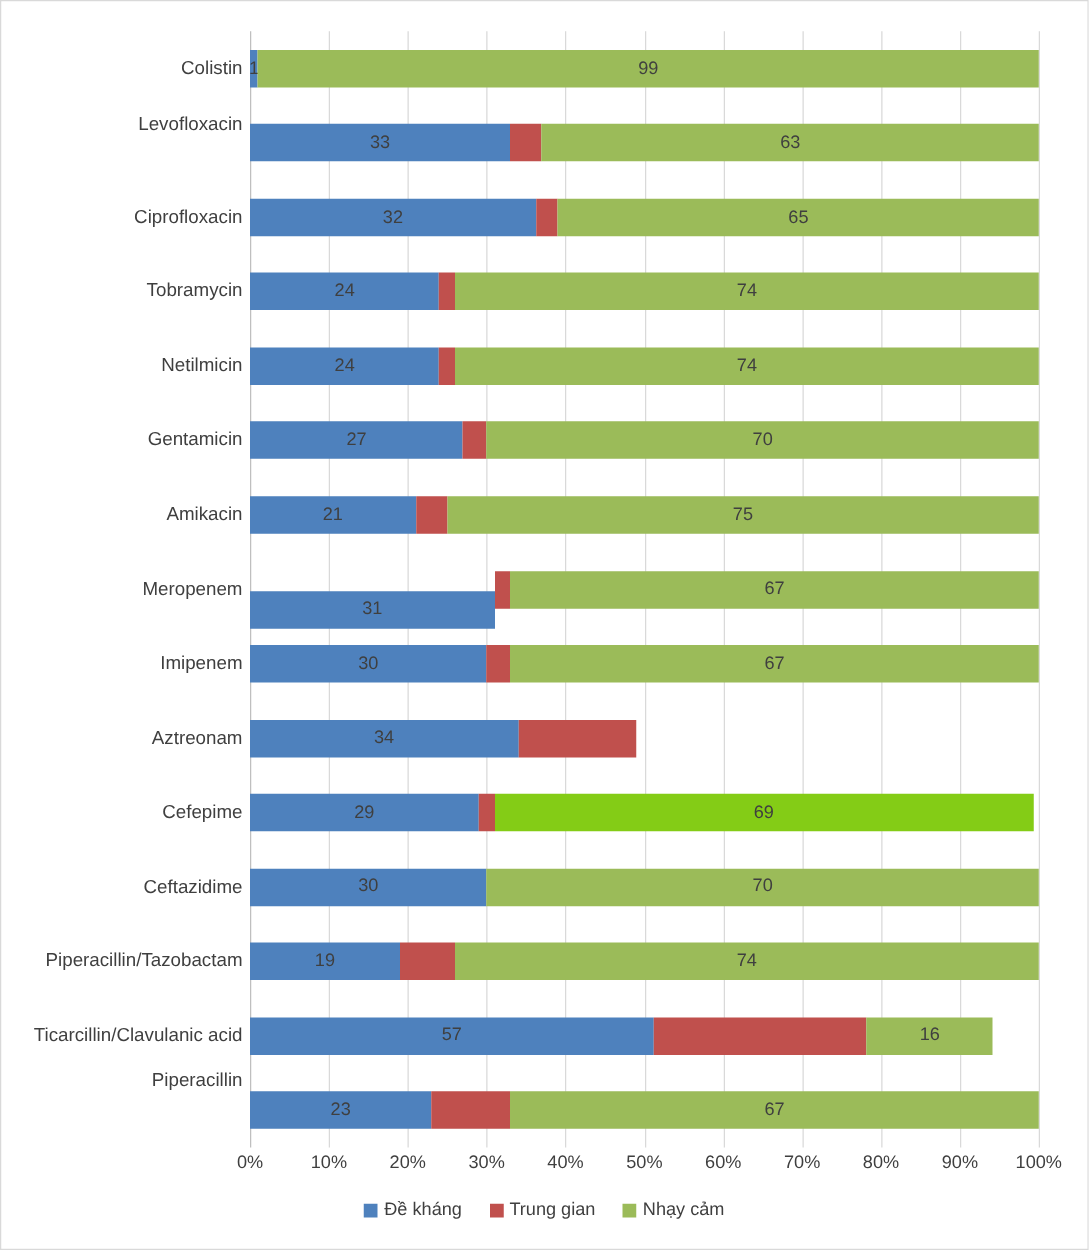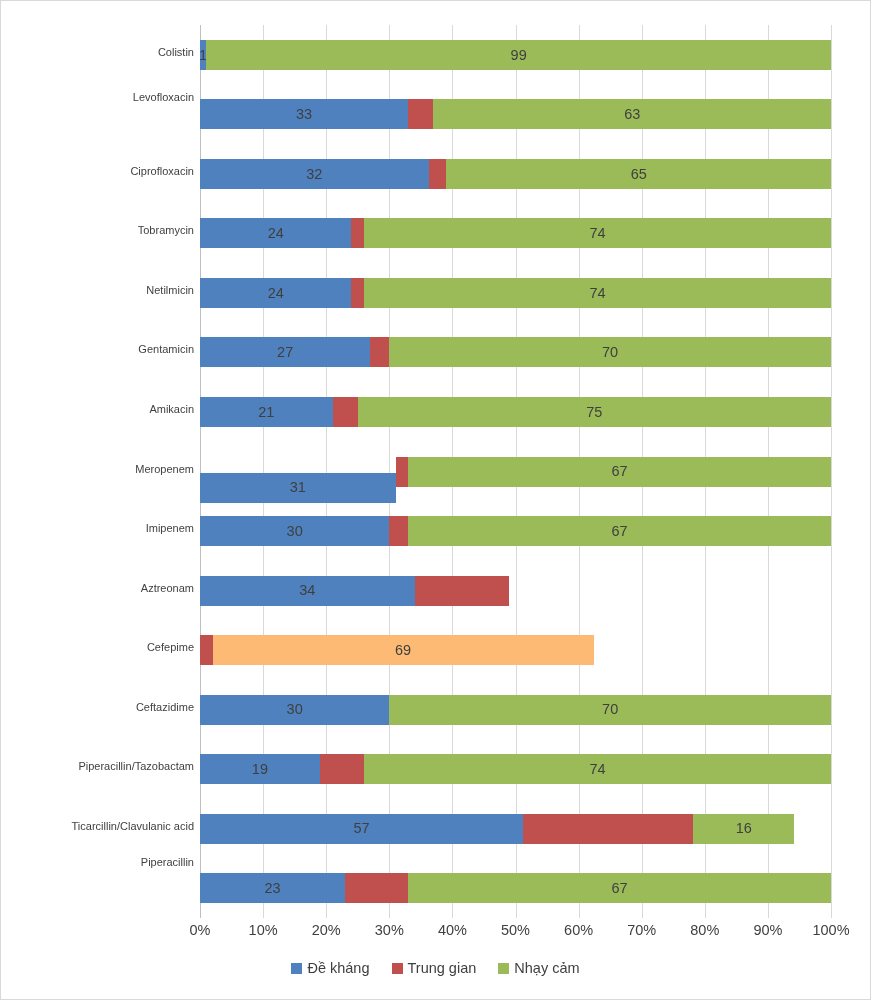--- a/index.html
+++ b/index.html
@@ -89,7 +89,7 @@
     right: 0;
     width: 193px;
     text-align: right;
-    font-size: 11px;
+    font-size: 15px;
     color: #3f3f3f;
     white-space: nowrap;
     line-height: 1;

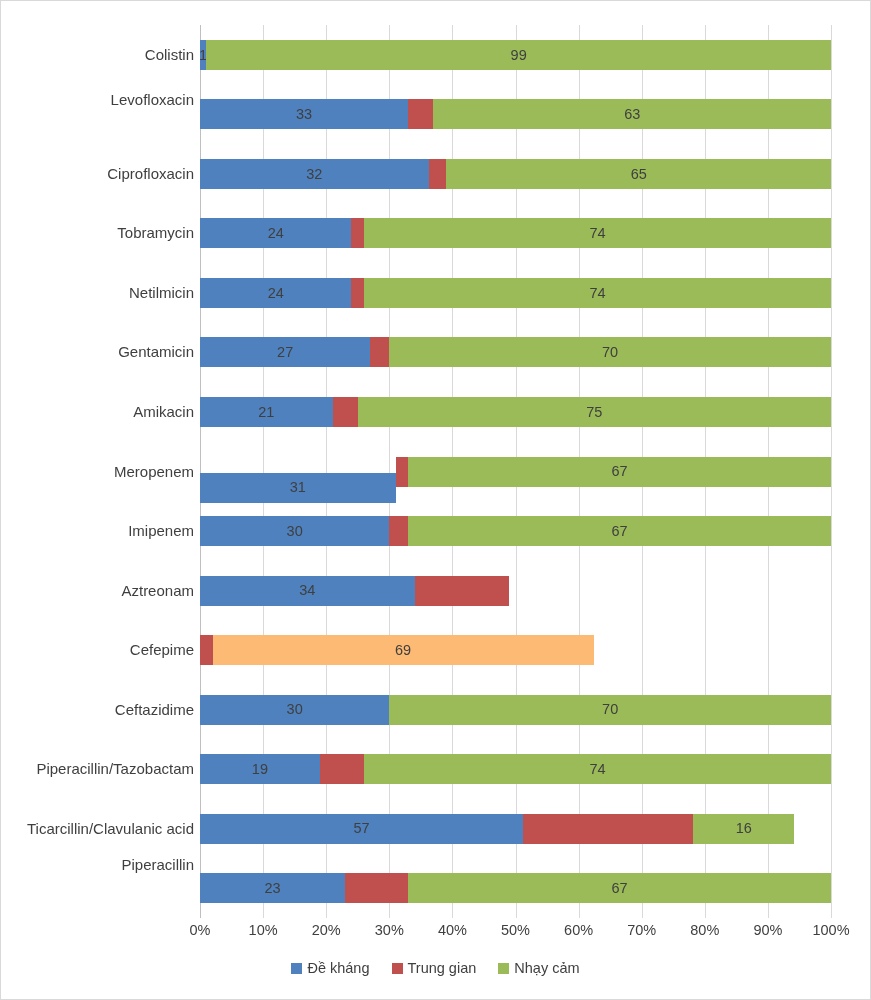--- a/index.html
+++ b/index.html
@@ -266,6 +266,9 @@
           <div class="seg" style="width: 94.65px; background: rgb(192, 80, 77);"></div>
         </div>
         <div class="row" style="top: 610.1px; height: 30px;">
+          <div class="seg" style="width: 182.99px; background: rgb(78, 129, 189);">
+            <span class="seg-label">29</span>
+          </div>
           <div class="seg" style="width: 12.62px; background: rgb(192, 80, 77);"></div>
           <div class="seg" style="width: 381px; background: #fdba74;">
             <span class="seg-label">69</span>

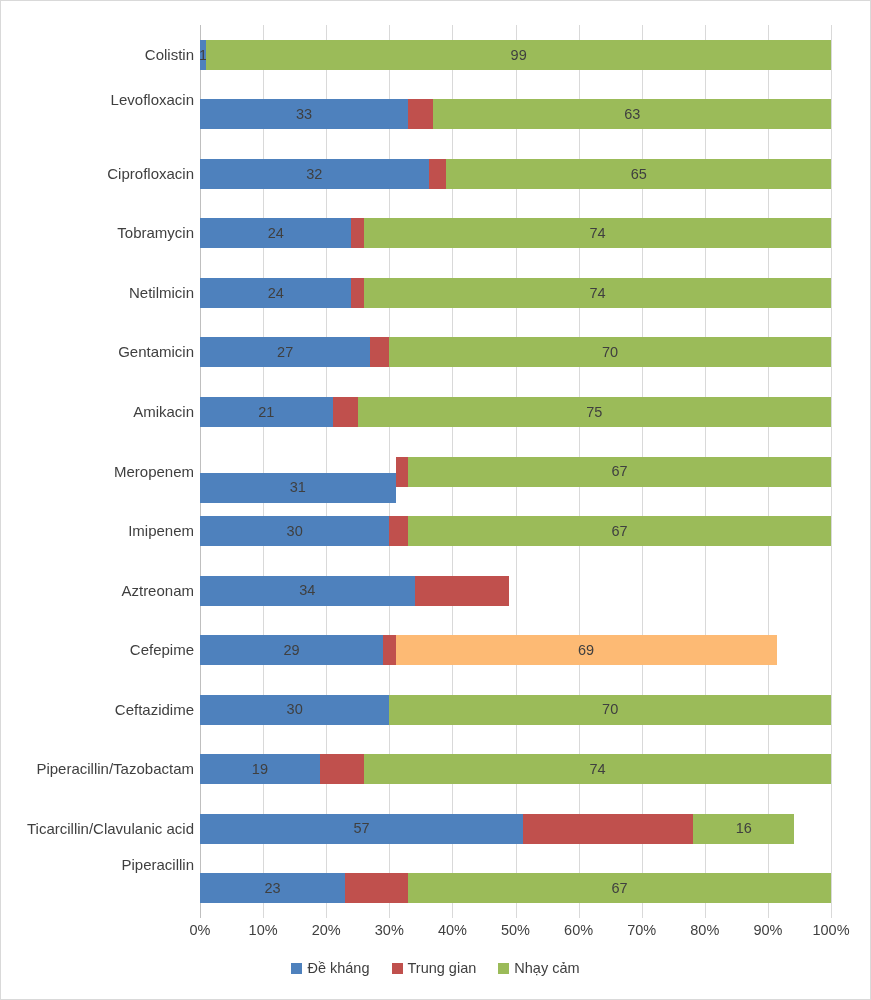--- a/index.html
+++ b/index.html
@@ -270,7 +270,7 @@
             <span class="seg-label">29</span>
           </div>
           <div class="seg" style="width: 12.62px; background: rgb(192, 80, 77);"></div>
-          <div class="seg" style="width: 381px; background: #fdba74;">
+          <div class="seg" style="width: 431px; background: #84cc16;">
             <span class="seg-label">69</span>
           </div>
         </div>

